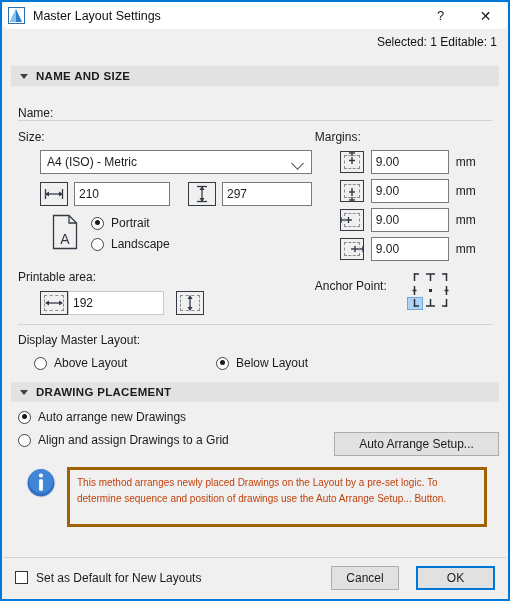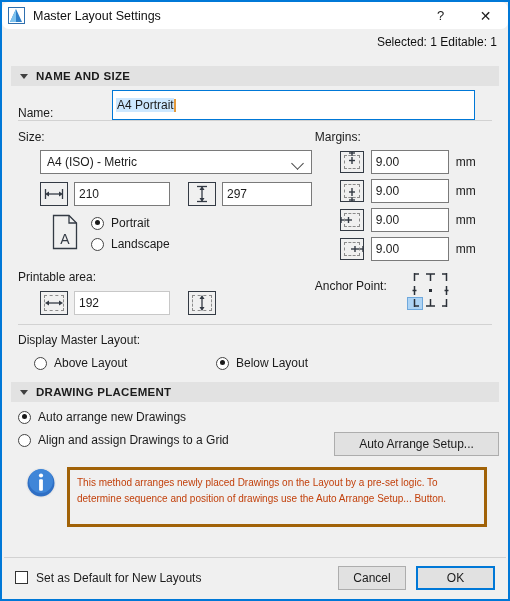--- a/index.html
+++ b/index.html
@@ -228,10 +228,6 @@
 
     <div class="row" style="height:34px;padding-left:7px;align-items:flex-end;">
       <div class="lbl" style="width:94px;">Name:</div>
-      <div class="namefield" style="display:flex;align-items:center;background:#fff;">
-        <span class="hl">A4 Portrait</span>
-          <span class="caret"></span>
-      </div>
     </div>
 
     <div class="hr" style="margin-left:7px;margin-right:7px;"></div>

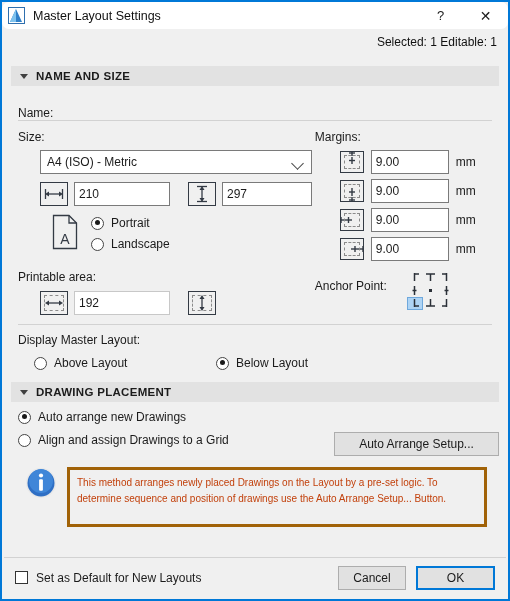--- a/index.html
+++ b/index.html
@@ -352,7 +352,7 @@
     <div style="display:flex;padding-top:9px;">
       <div style="width:305px;">
         <div class="lbl" style="padding-left:7px;">Printable area:</div>
-        <div class="row" style="padding-left:29px;padding-top:7px;gap:6px;">
+        <div class="row" style="padding-left:29px;padding-top:7px;">
           <div class="ibox">
             <div class="dashed"></div>
             <svg width="26" height="22" viewBox="0 0 26 22" style="position:absolute;left:0;top:0;">

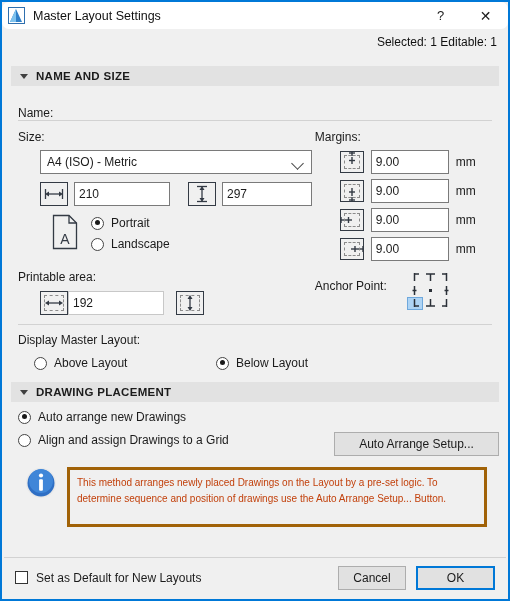--- a/index.html
+++ b/index.html
@@ -197,6 +197,7 @@
     display:flex;align-items:center;
     padding:0 11px;
     box-sizing:border-box;
+    gap:7px;
   }
 </style>
 </head>

